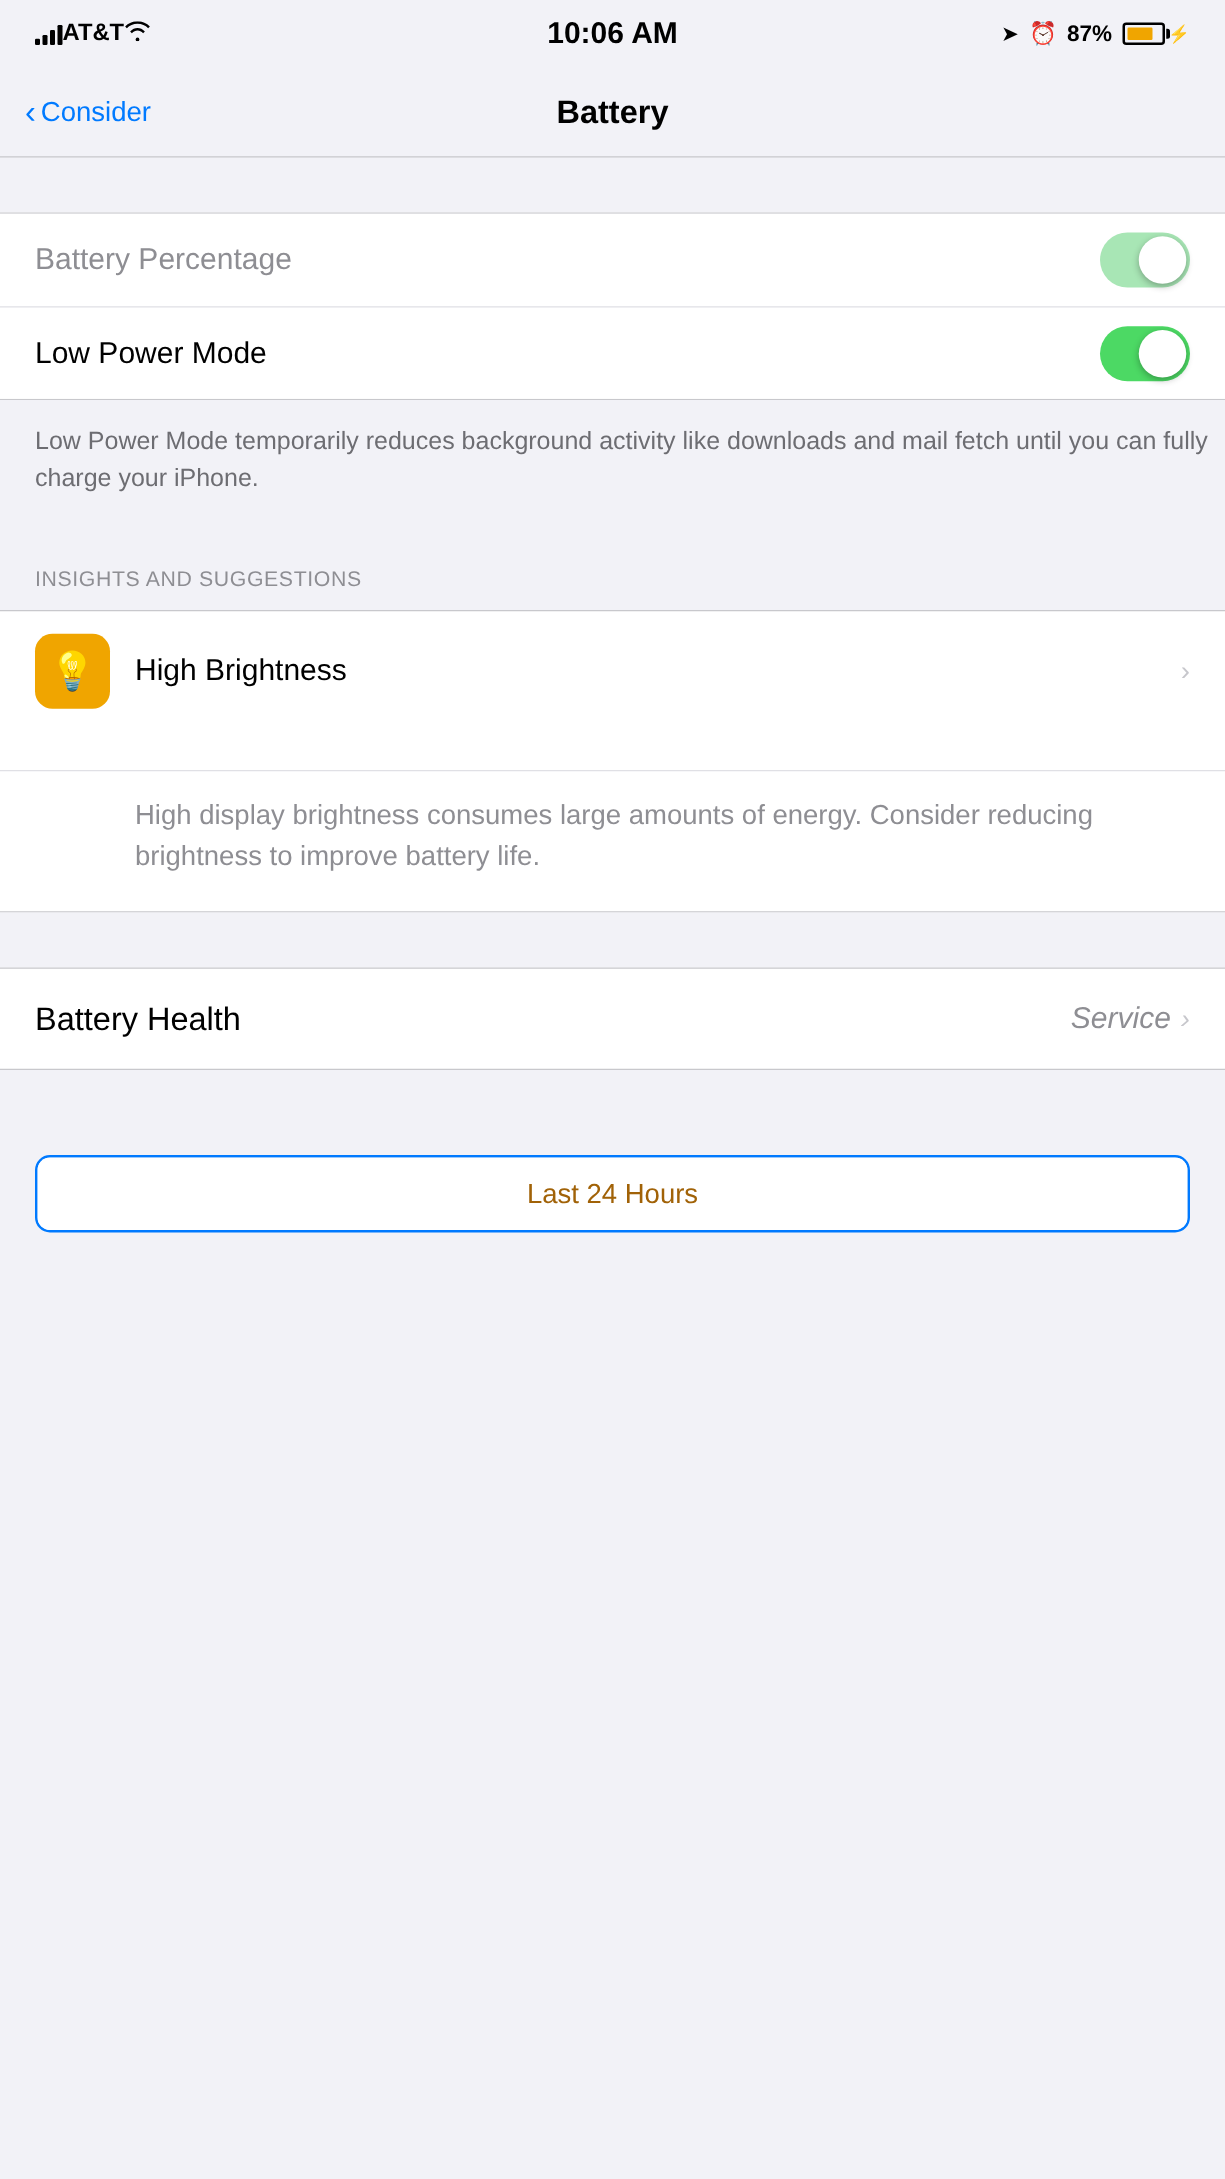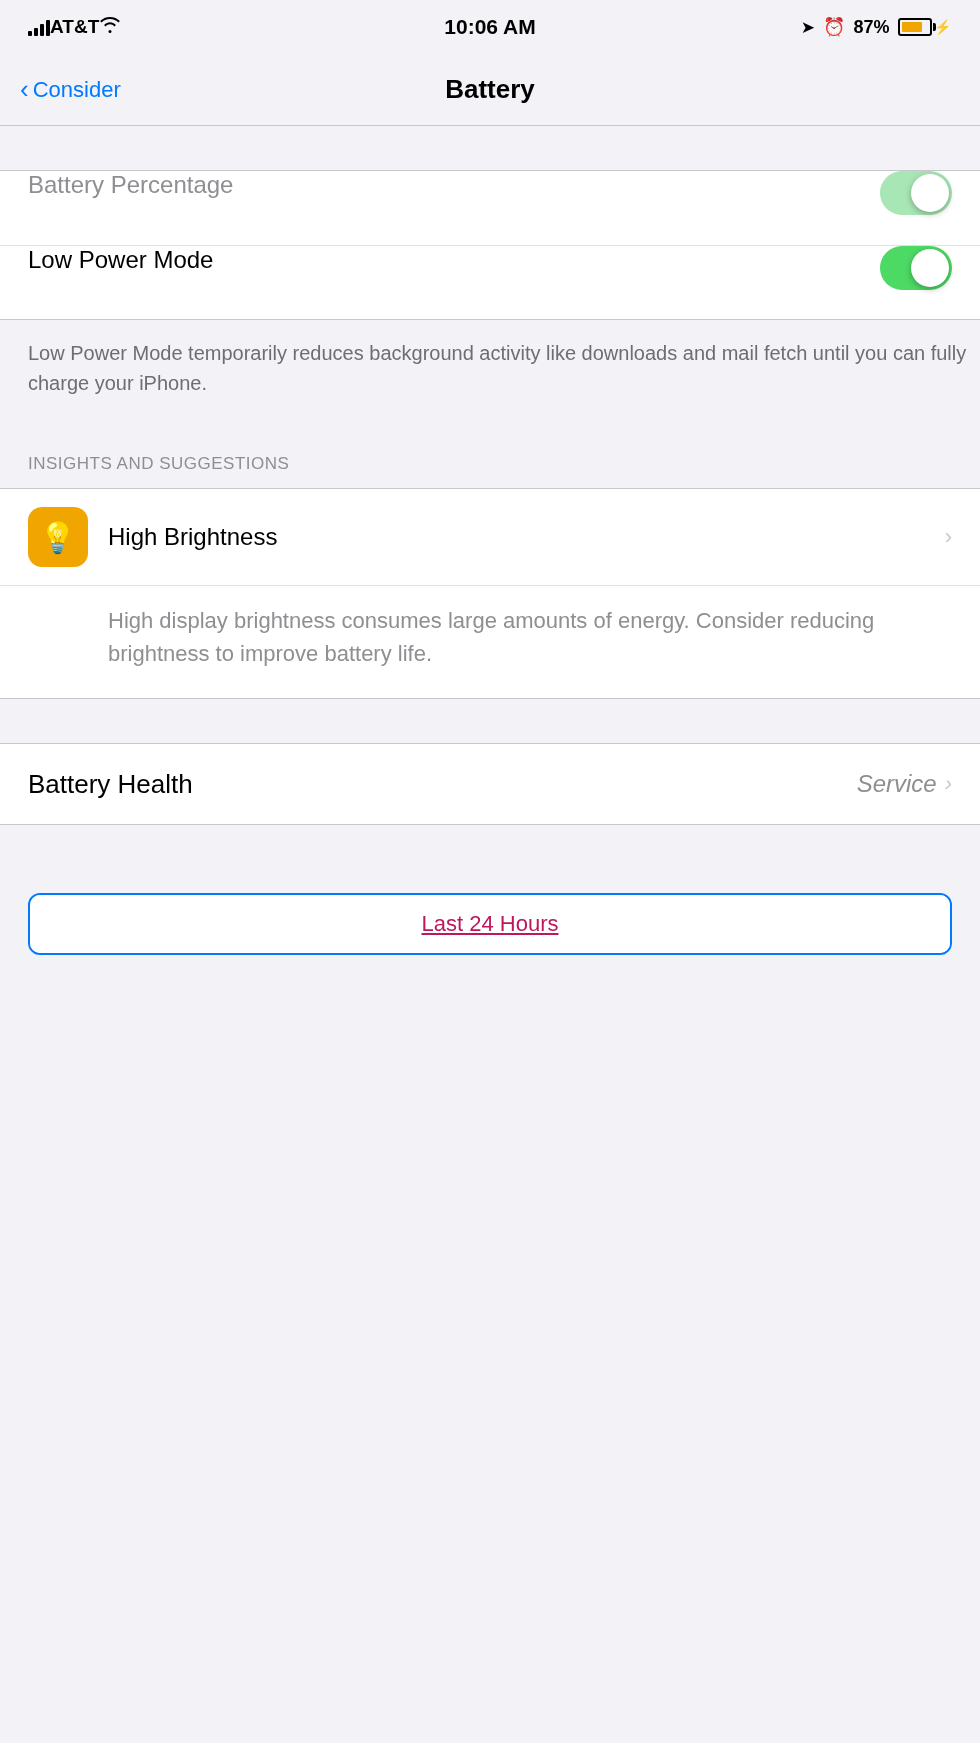--- a/index.html
+++ b/index.html
@@ -58,7 +58,7 @@
     }
 
     .status-center {
-      font-size: 21px;
+      font-size: 24px;
       font-weight: 600;
       position: absolute;
       left: 50%;

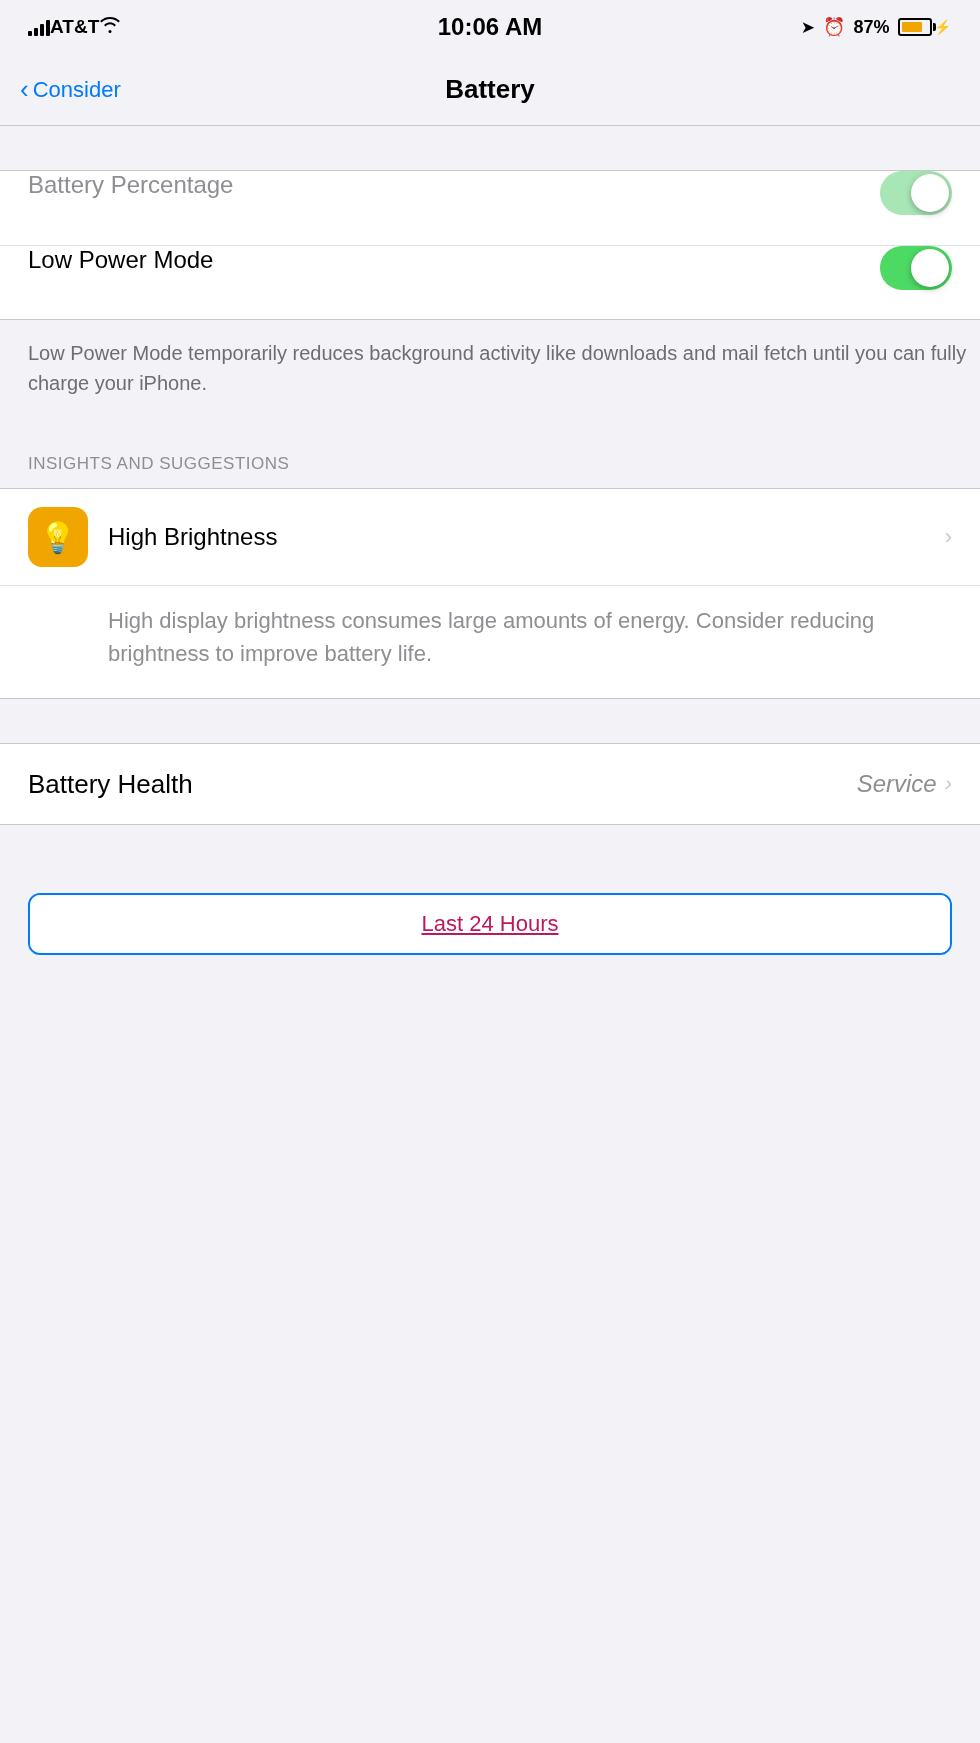--- a/index.html
+++ b/index.html
@@ -161,6 +161,7 @@
 
     .setting-row {
       display: flex;
+      align-items: center;
       justify-content: space-between;
       padding: 0 28px;
       height: 74px;

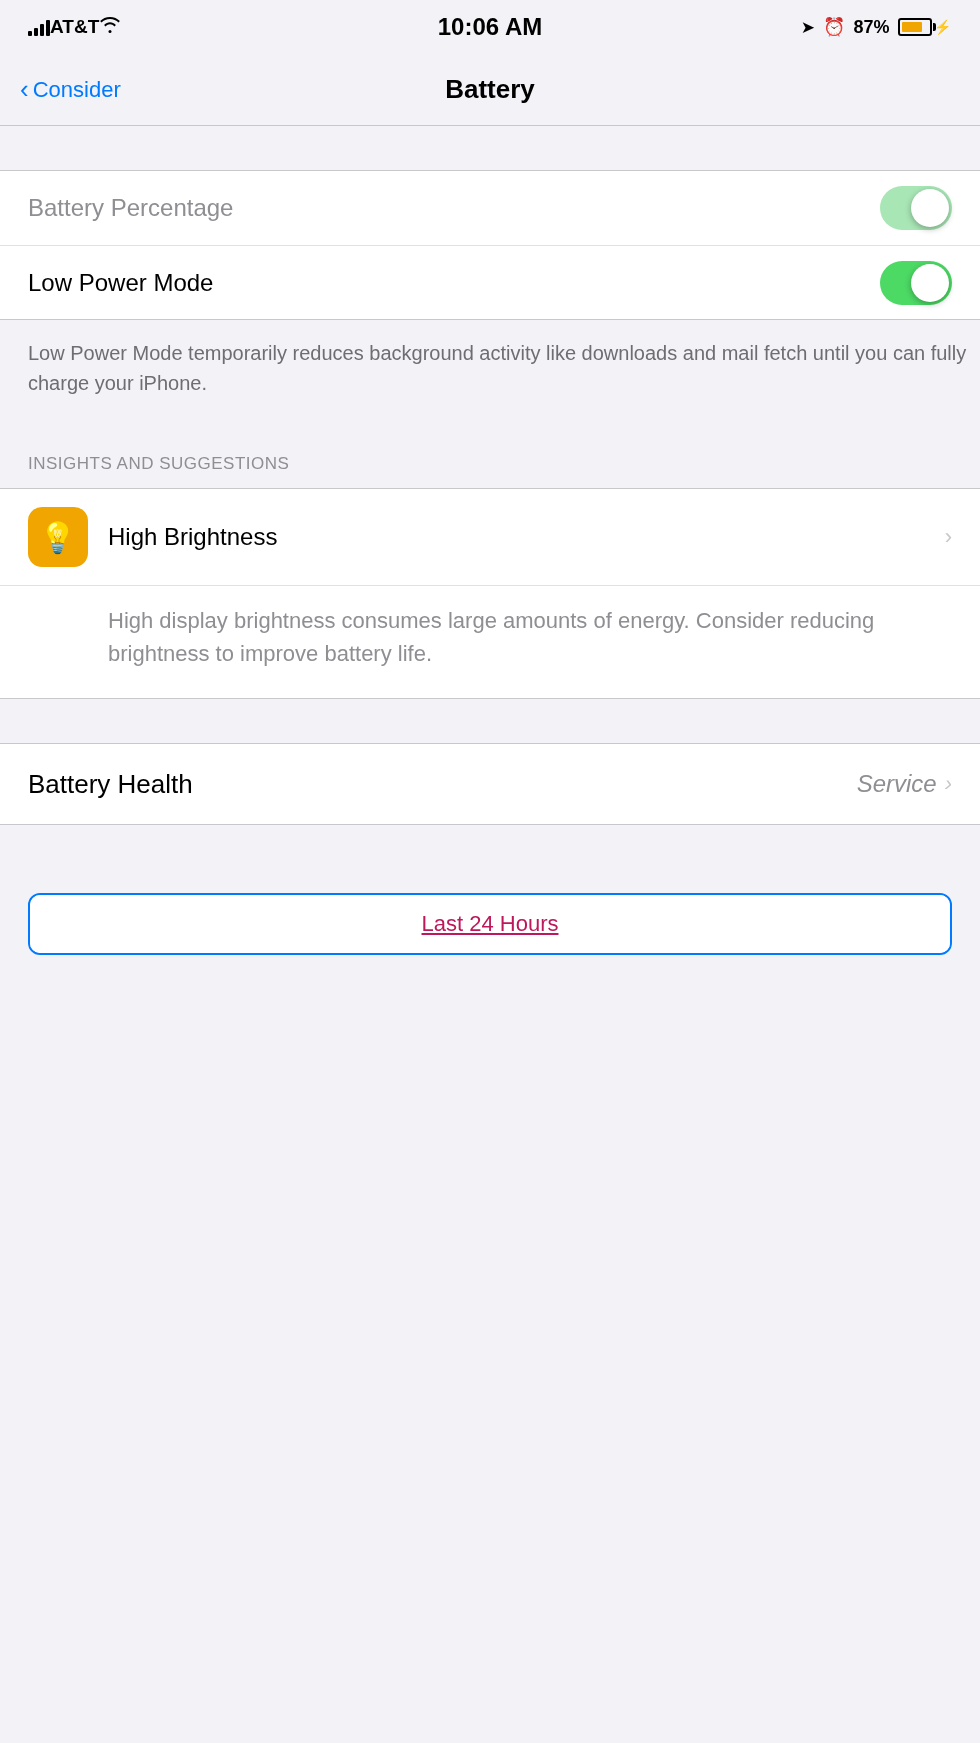--- a/index.html
+++ b/index.html
@@ -292,6 +292,7 @@
       color: #8e8e93;
       line-height: 1.5;
       border-top: 1px solid #e0e0e5;
+      margin-top: 31px;
     }
 
     .insight-description-text {

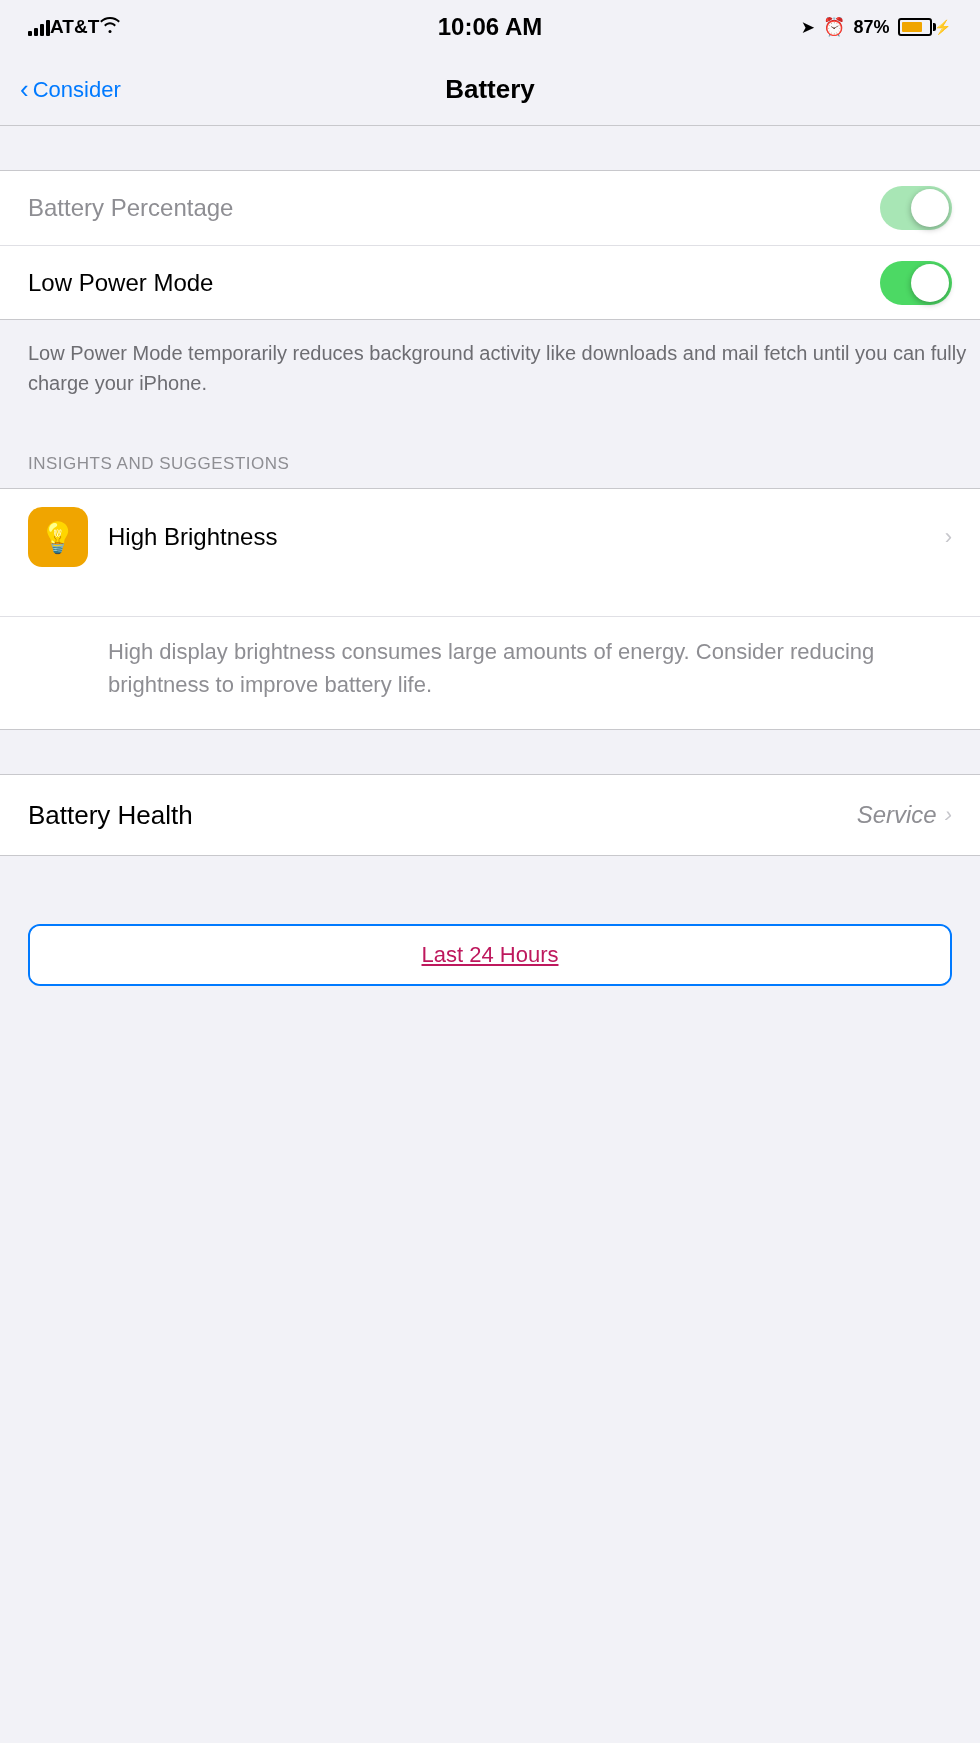--- a/index.html
+++ b/index.html
@@ -357,8 +357,7 @@
 
     .time-option-inactive {
       background: #fff;
-      color: #be185d;
-      text-decoration: underline;
+      color: #a16207;
     }
 
     .time-option-active {

